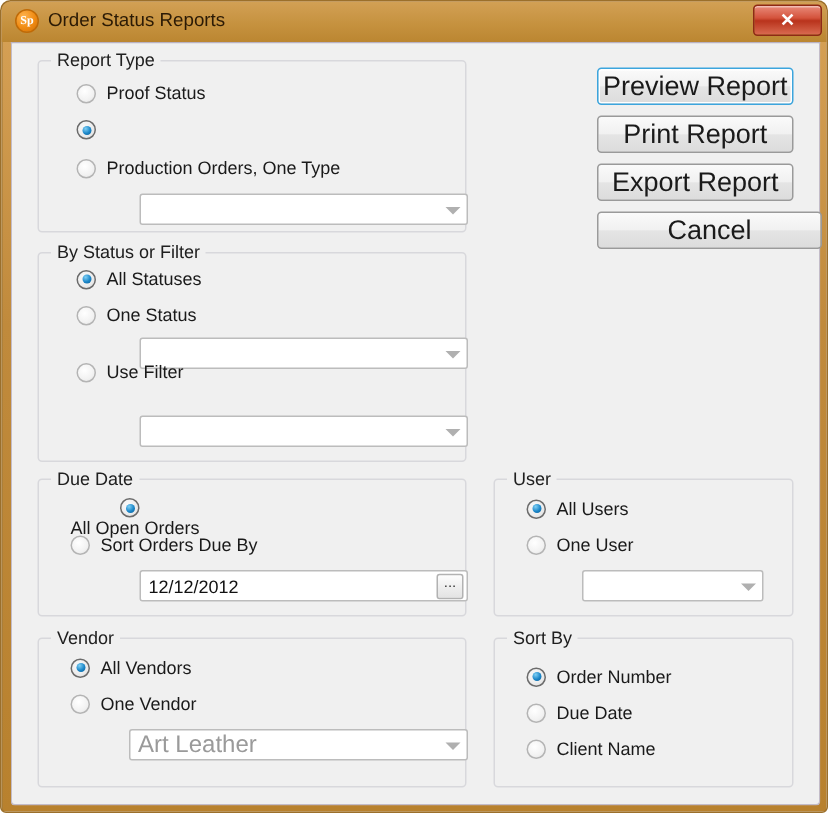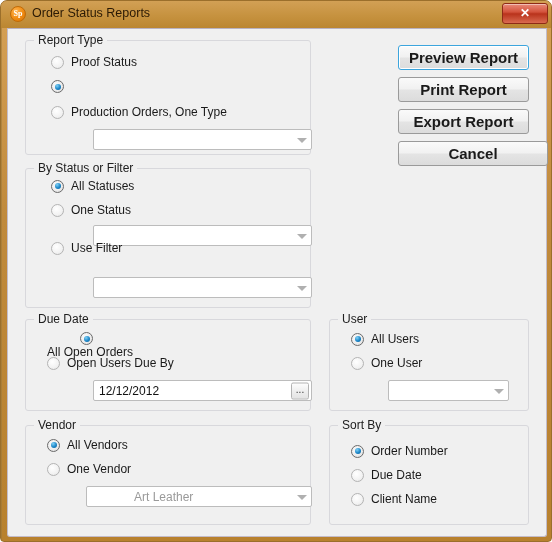--- a/index.html
+++ b/index.html
@@ -208,14 +208,13 @@
     background: linear-gradient(to bottom, #fafafa 0%, #f1f1f1 48%, #e4e4e4 52%, #dcdcdc 100%);
     border: 1px solid #9a9a9a;
     border-radius: 3px;
-    font-size: 15px;
+    font-size: 18px;
     color: #1a1a1a;
     text-align: center;
     cursor: default;
     display: flex;
     align-items: center;
     justify-content: center;
-    font-weight: bold;
   }
   .btn.default {
     border: 1px solid #3ca5dd;

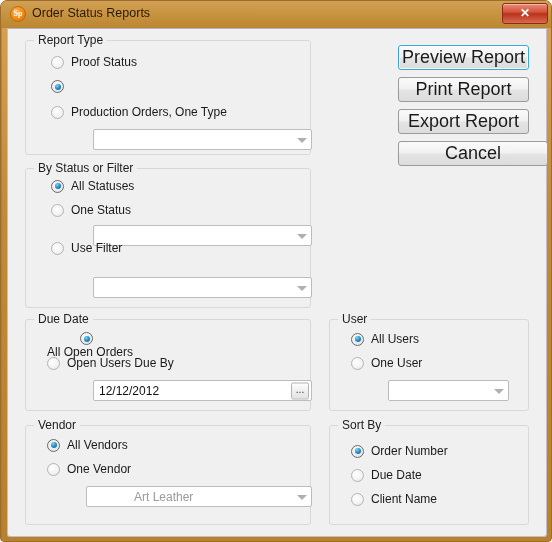--- a/index.html
+++ b/index.html
@@ -297,7 +297,7 @@
 
       <div class="radio-row" style="left:21px; top:36px;">
         <span class="radio"></span>
-        <span class="radio-label">Open Users Due By</span>
+        <span class="radio-label">Sort Orders Due By</span>
       </div>
 
       <div class="textfield" style="left:67px; top:60px; width:219px; height:21px;">

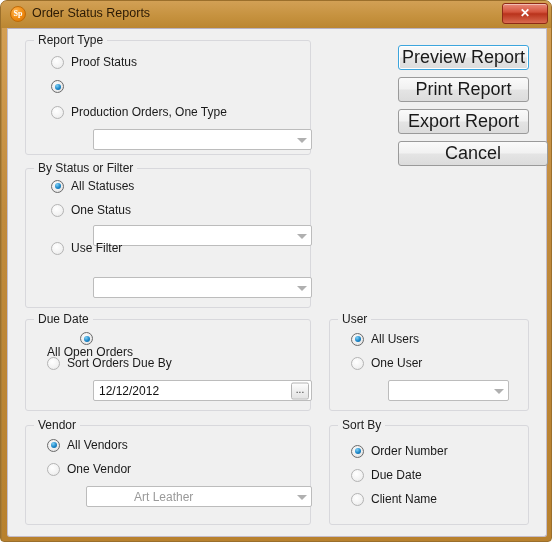--- a/index.html
+++ b/index.html
@@ -149,11 +149,10 @@
   .combo .combo-value {
     flex: 1 1 auto;
     padding-left: 5px;
-    font-size: 12px;
+    font-size: 16px;
     color: #9a9a9a;
     overflow: hidden;
     white-space: nowrap;
-    margin-left: 42px;
   }
   .combo .arrow {
     flex: 0 0 17px;

